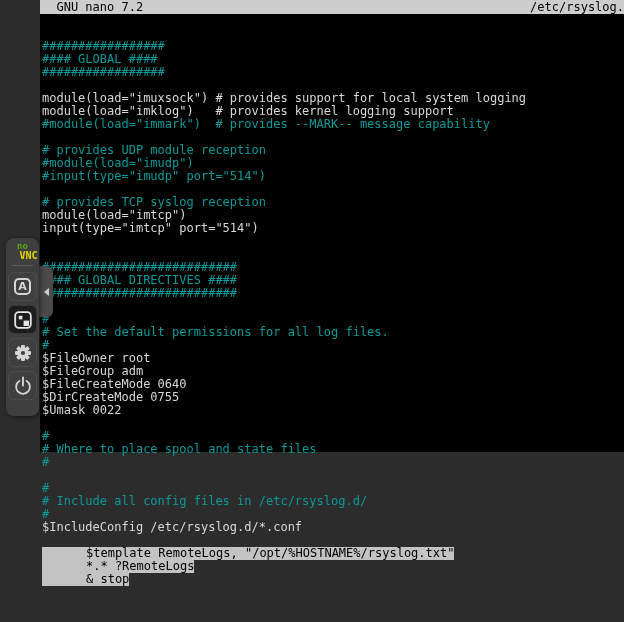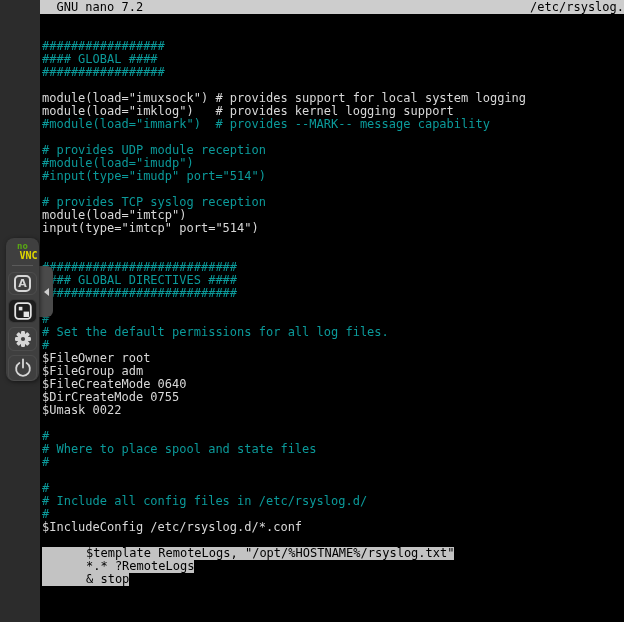--- a/index.html
+++ b/index.html
@@ -25,7 +25,7 @@
   }
   
   .terminal{
-    position:absolute;left:40px;top:0;width:584px;height:622px;
+    position:absolute;left:40px;top:0;width:584px;height:452px;
     background:var(--terminal-bg);
   }
   .nano-titlebar{

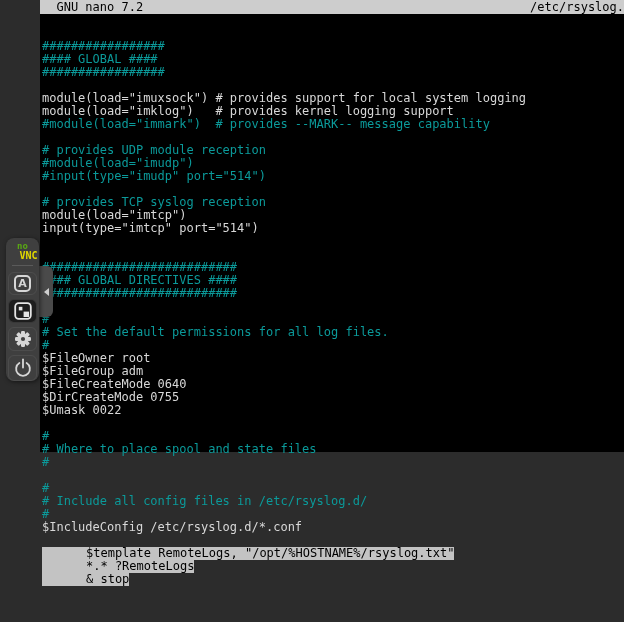--- a/index.html
+++ b/index.html
@@ -41,7 +41,7 @@
   .selected{background:var(--selection-bg);color:var(--selection-fg);padding-left:44px;}
   
   .vnc-bar{
-    position:absolute;left:6px;top:238px;width:33px;height:143px;
+    position:absolute;left:6px;top:238px;width:33px;height:178px;
     background:var(--bar-bg);border-radius:8px;
     box-shadow:1px 1px 4px rgba(0,0,0,.55);
     display:flex;flex-direction:column;align-items:center;

